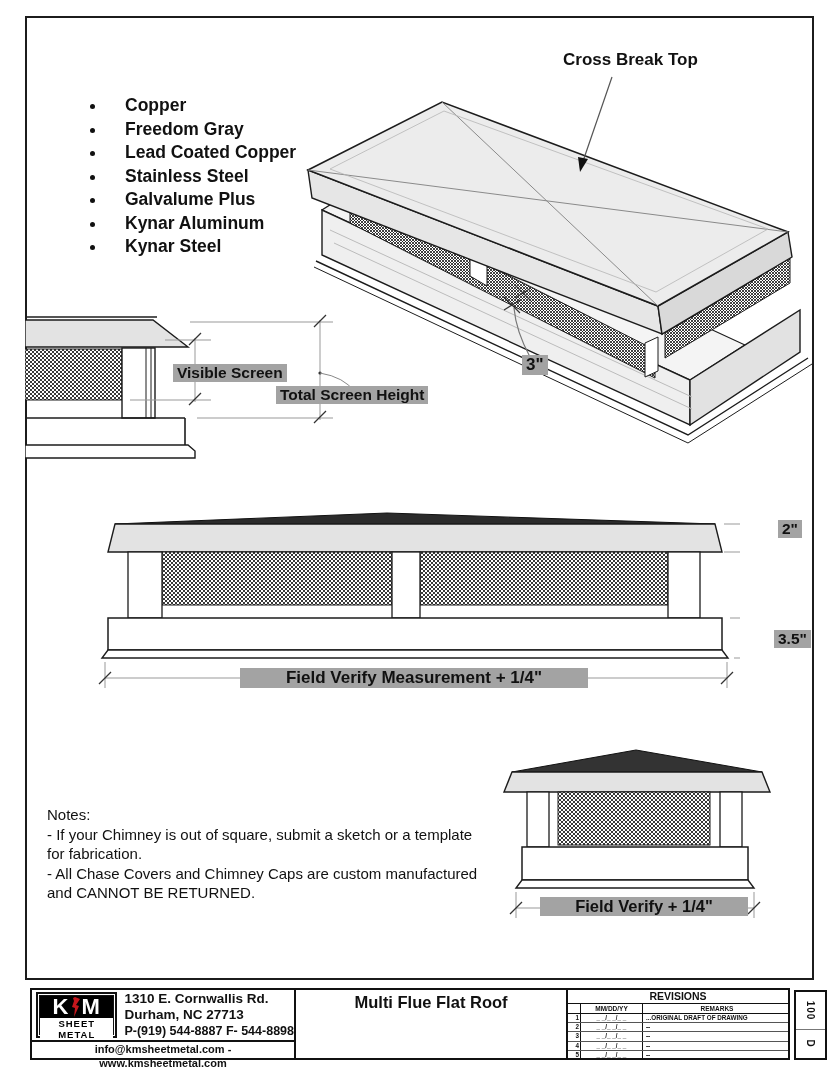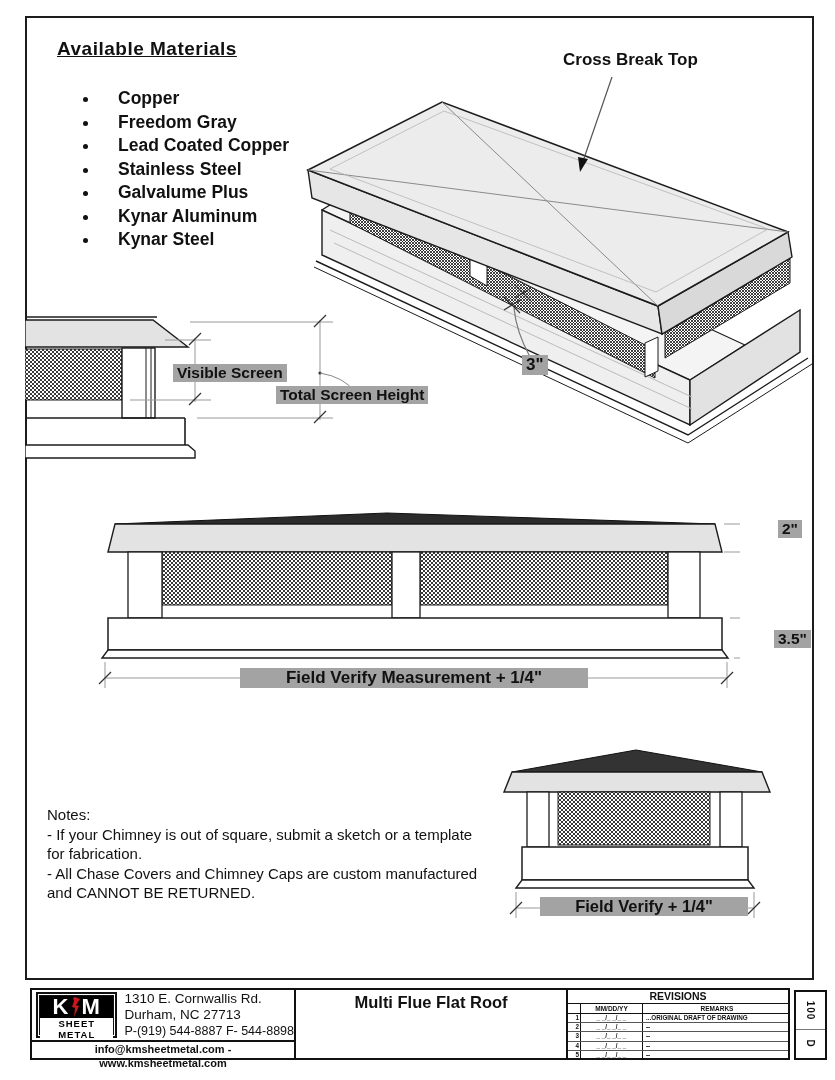--- a/index.html
+++ b/index.html
@@ -51,7 +51,6 @@
 <div class="sheet">
   <div class="frame"></div>
 
-  <div class="abs materials-title">Available Materials</div>
   <ul class="abs materials">
     <li>Copper</li>
     <li>Freedom Gray</li>

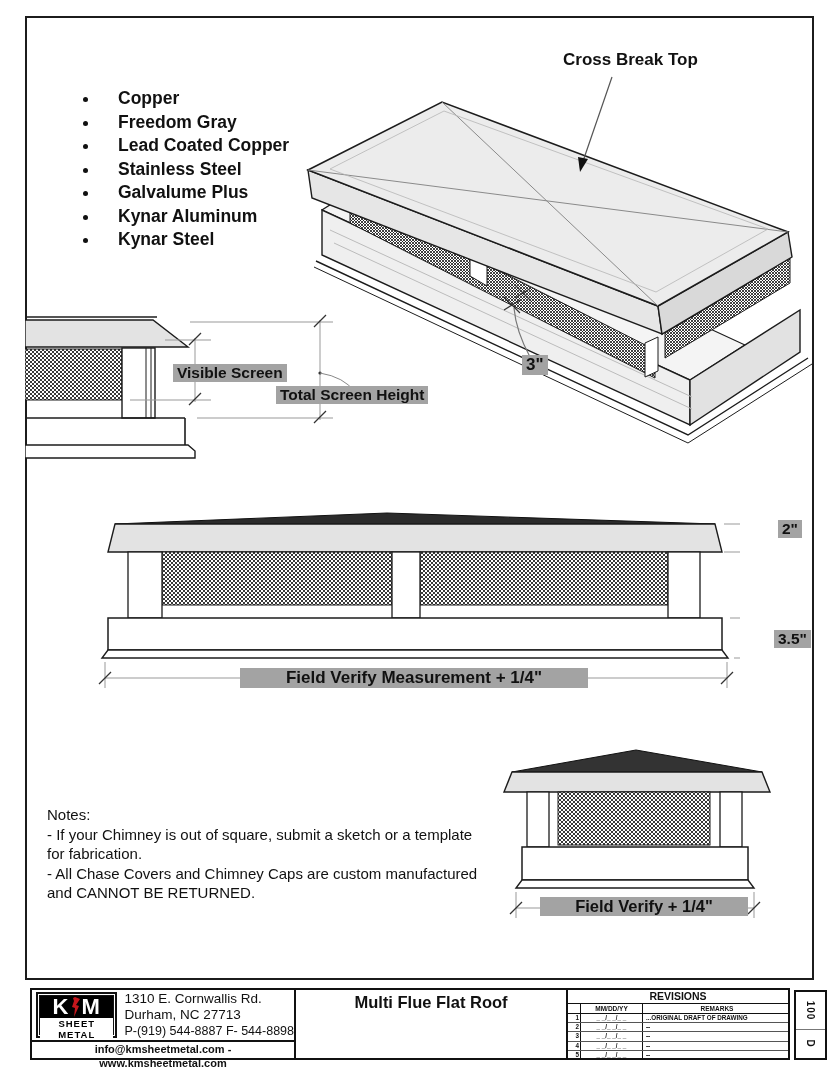--- a/index.html
+++ b/index.html
@@ -8,7 +8,7 @@
   .frame{position:absolute;left:25px;top:16px;width:785px;height:960px;border:2px solid #1c1c1c;}
   .abs{position:absolute;}
   .materials-title{left:57px;top:38px;font-size:19px;font-weight:700;text-decoration:underline;letter-spacing:.5px;}
-  ul.materials{left:50px;top:82px;margin:5px;padding:0 0 0 45px;list-style:disc;}
+  ul.materials{left:50px;top:82px;margin:12px;padding:0 0 0 45px;list-style:disc;}
   ul.materials li{font-size:17.5px;font-weight:600;line-height:23.5px;padding-left:18px;}
   .callout{font-size:17px;font-weight:600;white-space:nowrap;}
   .dim-label{font-size:15.5px;font-weight:600;white-space:nowrap;background:#a3a3a3;padding:0 4px;}

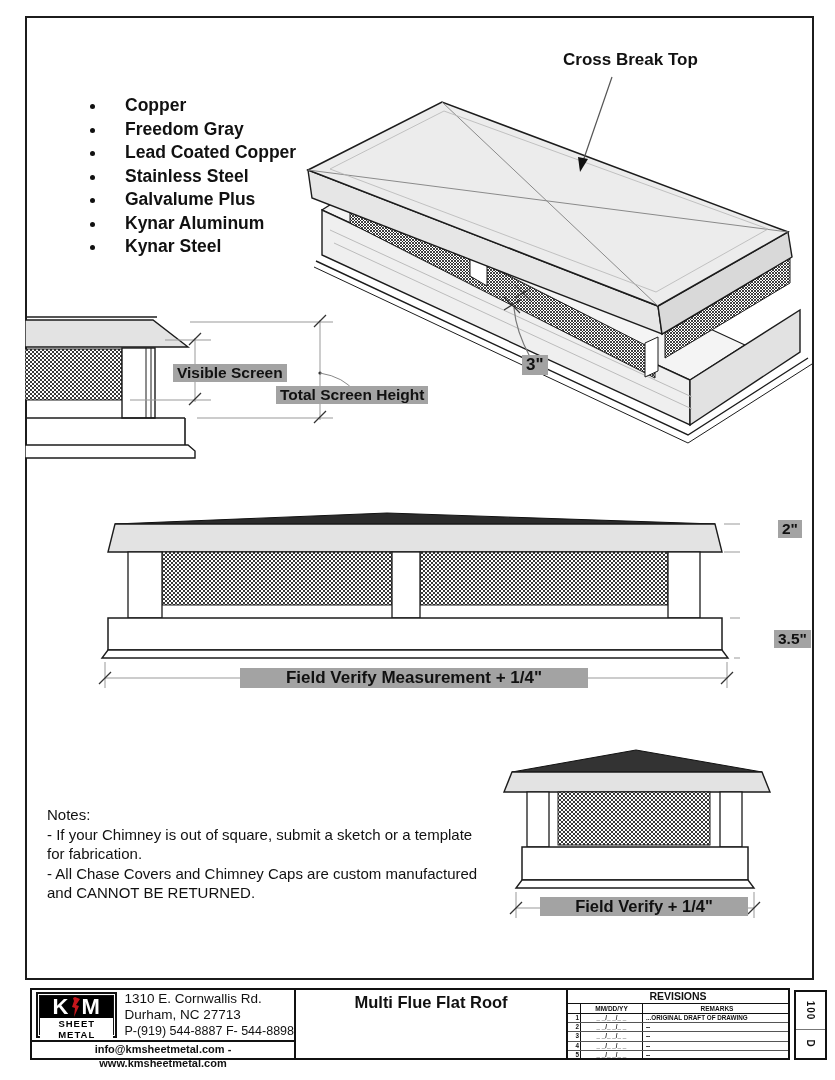--- a/index.html
+++ b/index.html
@@ -25,7 +25,7 @@
               font-weight:700;font-size:22px;line-height:1;letter-spacing:1px;}
   .logo-bolt{width:10px;height:20px;margin:0 1px;}
   .logo-strip{background:#fff;color:#000;text-align:center;font-size:9.5px;font-weight:700;letter-spacing:1px;line-height:11px;}
-  .addr{flex:1;padding-left:4px;font-size:13.5px;font-weight:400;line-height:16px;white-space:nowrap;}
+  .addr{flex:1;padding-left:4px;font-size:13.5px;font-weight:700;line-height:16px;white-space:nowrap;}
   .addr .ph{font-size:12.5px;}
   .tb-contact{border-top:2px solid #111;font-size:11px;font-weight:700;text-align:center;line-height:14px;}
   .tb-center{width:270px;border-right:2px solid #111;display:flex;text-align:center;}

